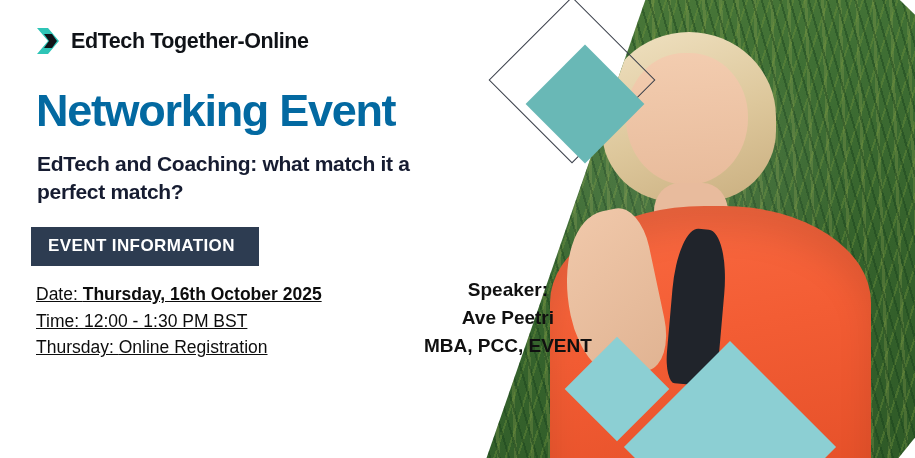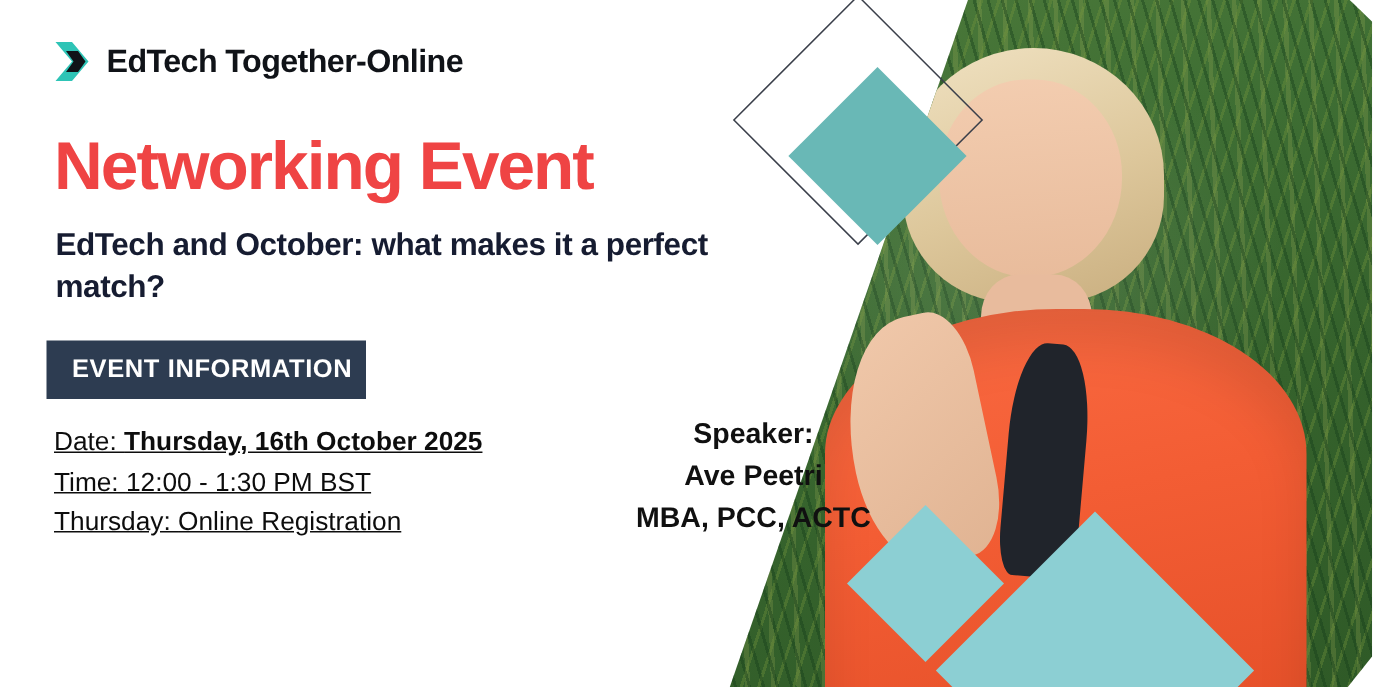--- a/index.html
+++ b/index.html
@@ -189,7 +189,7 @@
     font-size: 45px;
     line-height: 1.0;
     font-weight: bold;
-    color: #ef4444;
+    color: #0369a1;
     letter-spacing: -1.3px;
     white-space: nowrap;
   }

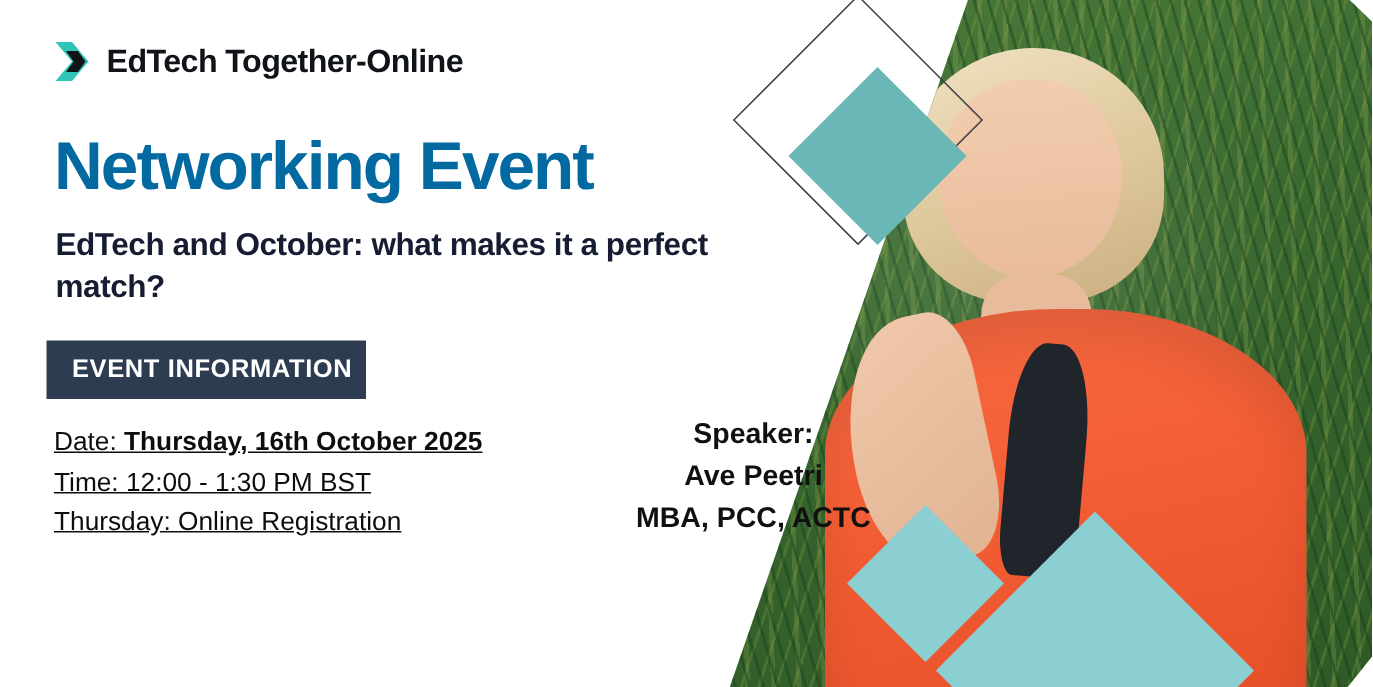--- a/index.html
+++ b/index.html
@@ -275,7 +275,7 @@
 
     <div class="headline">Networking Event</div>
 
-    <div class="subhead">EdTech and October: what makes it a perfect match?</div>
+    <div class="subhead">EdTech and Coaching: what match it a perfect match?</div>
 
     <div class="badge">EVENT INFORMATION</div>
 

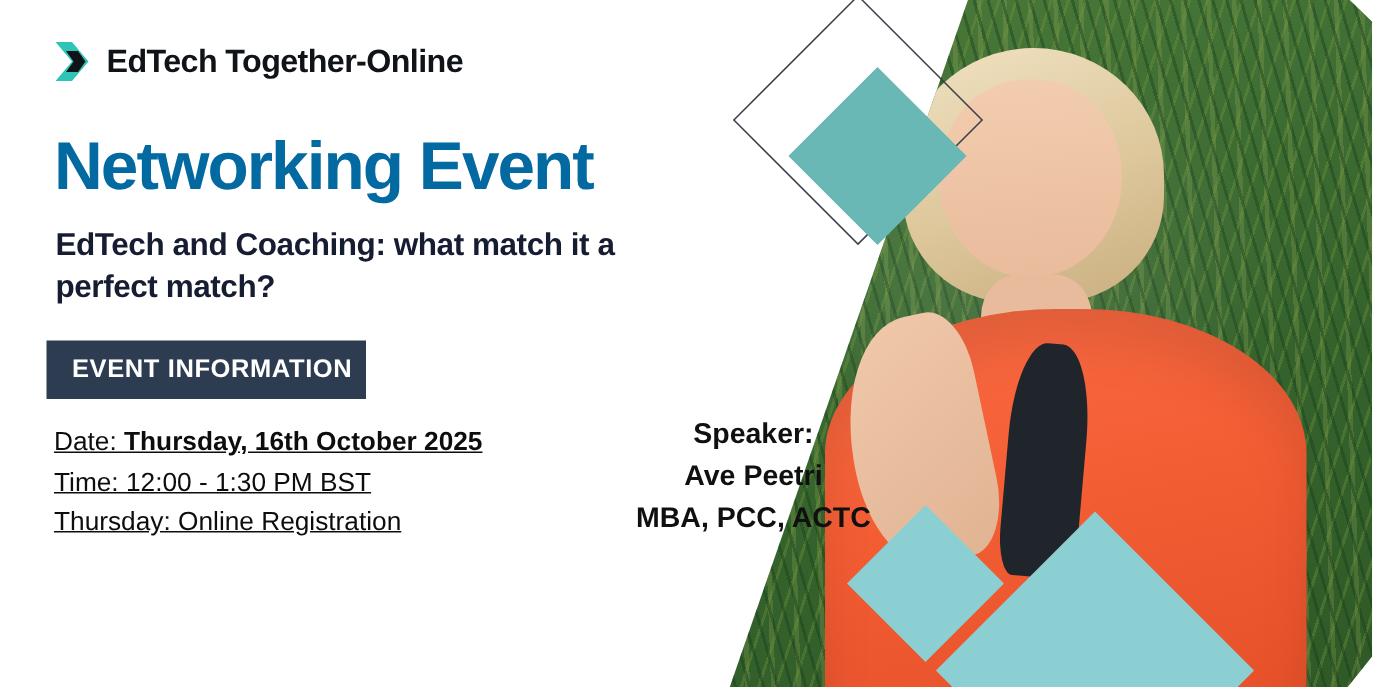--- a/index.html
+++ b/index.html
@@ -210,7 +210,7 @@
     position: absolute;
     left: 31px;
     top: 227px;
-    padding: 9px 9px 10px 17px;
+    padding: 9px 24px 10px 17px;
     background: #2d3c51;
     color: #ffffff;
     font-size: 17px;

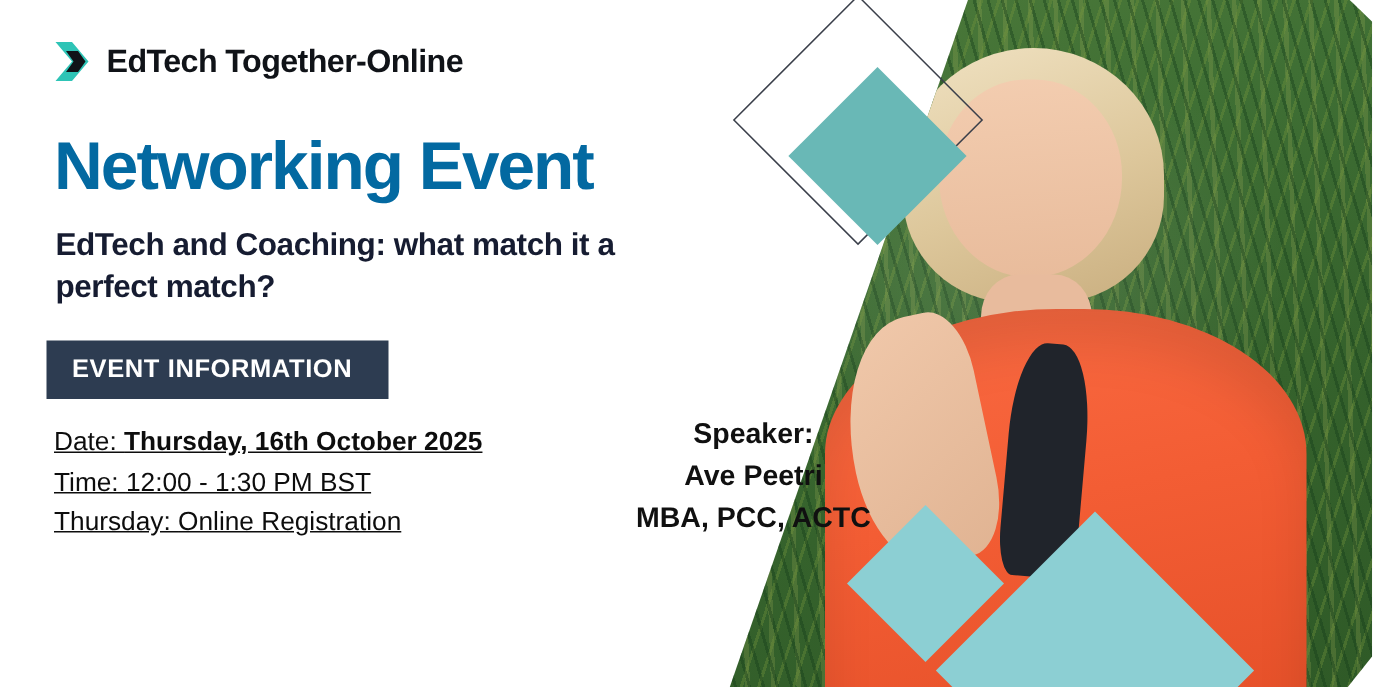--- a/index.html
+++ b/index.html
@@ -297,7 +297,7 @@
     <div class="speaker">
       <div>Speaker:</div>
       <div>Ave Peetri</div>
-      <div>MBA, PCC, ACTC</div>
+      <div>MBA, PCC, EVENT</div>
     </div>
 
   </div>

